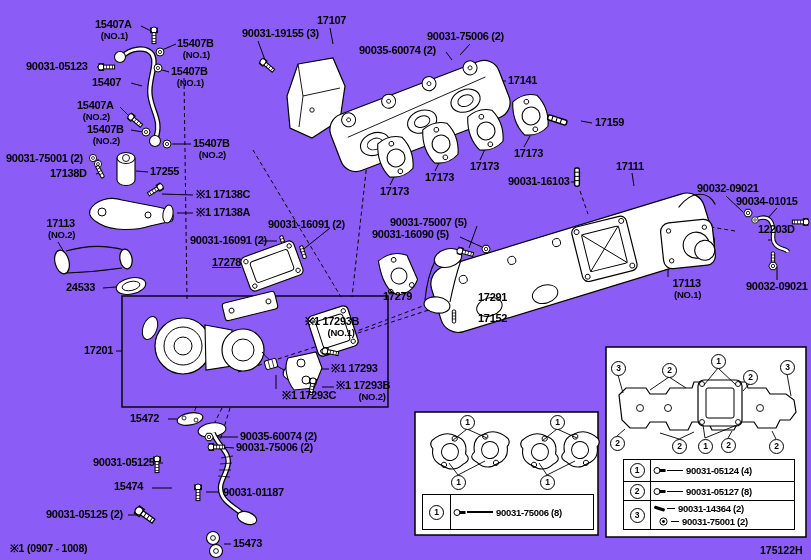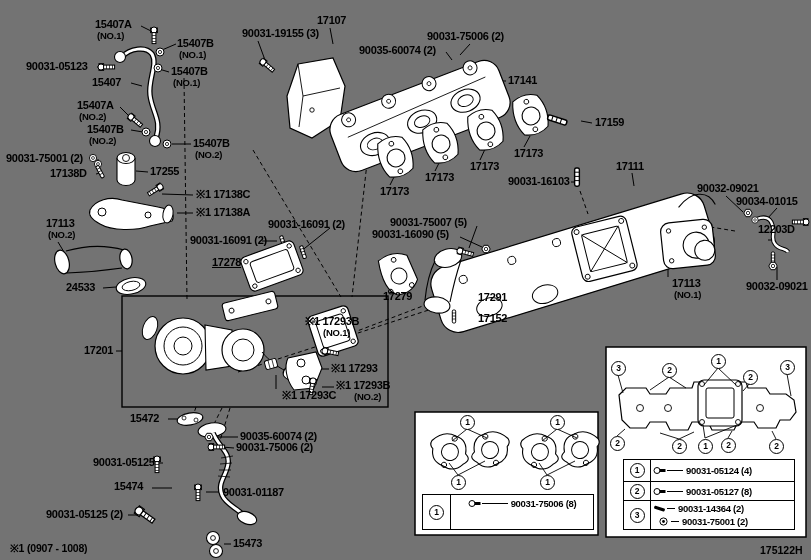--- a/index.html
+++ b/index.html
@@ -3,8 +3,8 @@
 <meta charset="utf-8">
 <style>
   html,body{margin:0;padding:0;background:#fff;}
-  .canvas{position:relative;width:811px;height:560px;background:#737373;overflow:hidden;
-          font-family:"Liberation Sans",sans-serif;}
+  .canvas{position:relative;width:811px;height:560px;background:#8b5cf6;overflow:hidden;
+          font-family:"Liberation Sans",sans-serif;text-align:center;}
   svg.art{position:absolute;left:0;top:0;}
   .lbl{position:absolute;color:#000;font-weight:bold;font-size:11px;line-height:11px;
        letter-spacing:-0.3px;white-space:nowrap;}

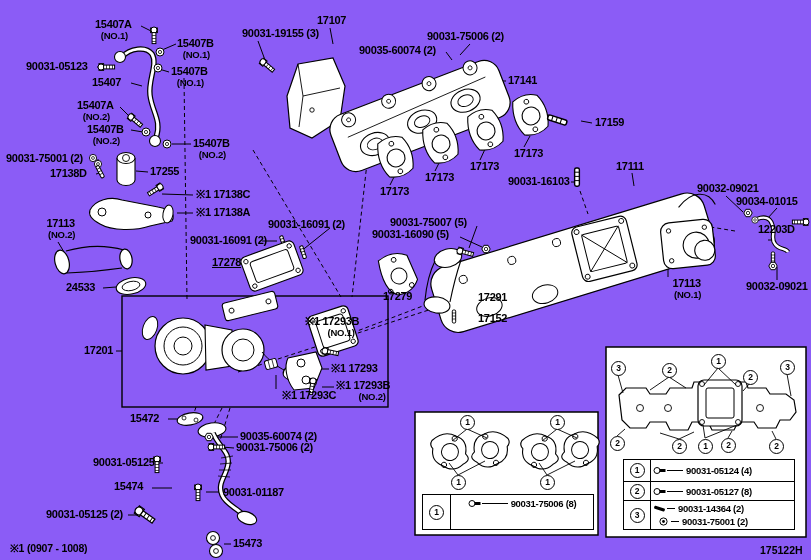--- a/index.html
+++ b/index.html
@@ -17,7 +17,7 @@
              border-right:1.2px solid #000;}
   .key{width:13px;height:13px;border:1.3px solid #000;border-radius:50%;background:#fff;
        font-size:8.5px;font-weight:bold;line-height:1;display:flex;align-items:center;justify-content:center;}
-  .lg-rows{display:flex;flex-direction:row;justify-content:center;flex:1;padding:1px 2px;}
+  .lg-rows{display:flex;flex-direction:column;justify-content:center;flex:1;padding:1px 2px;}
   .lg-row{display:flex;align-items:center;height:15px;font-size:9.5px;font-weight:bold;
           letter-spacing:-0.3px;color:#000;white-space:nowrap;}
   .lg-row .dash{display:inline-block;height:1.2px;background:#000;margin:0 3px 0 1px;}

